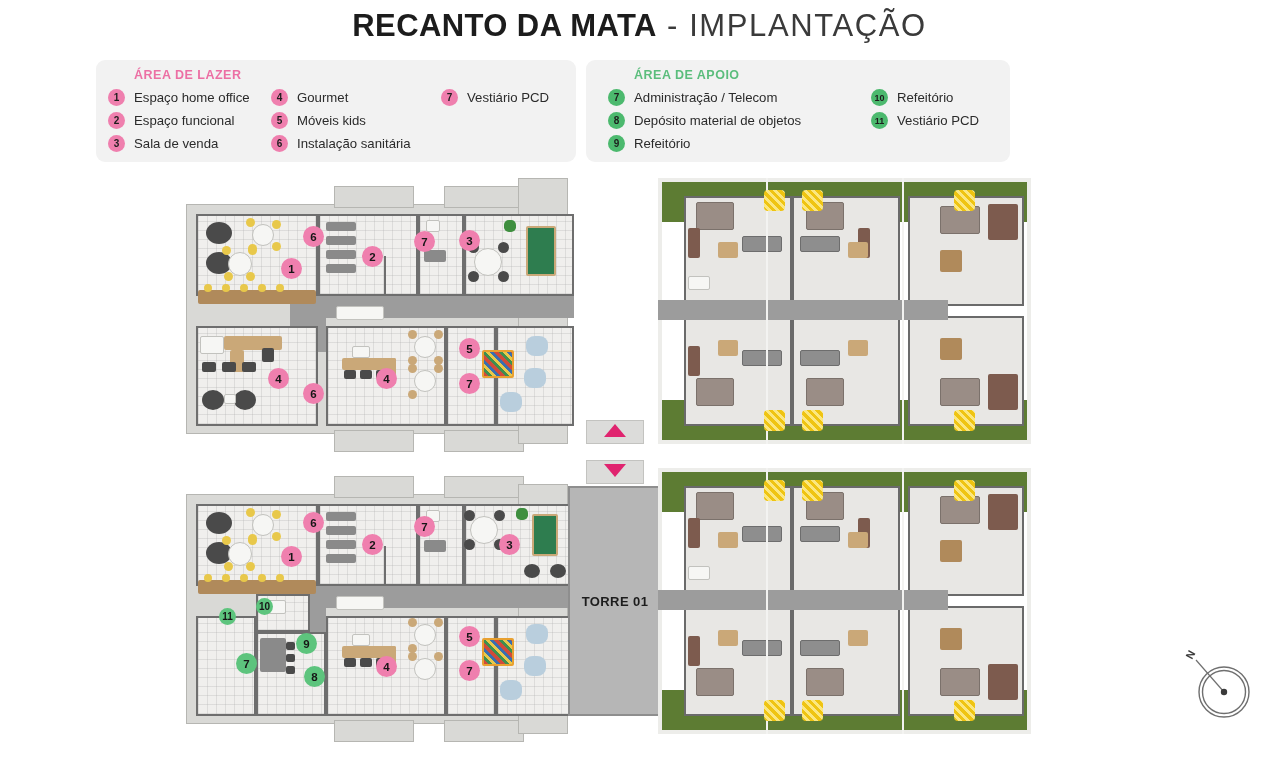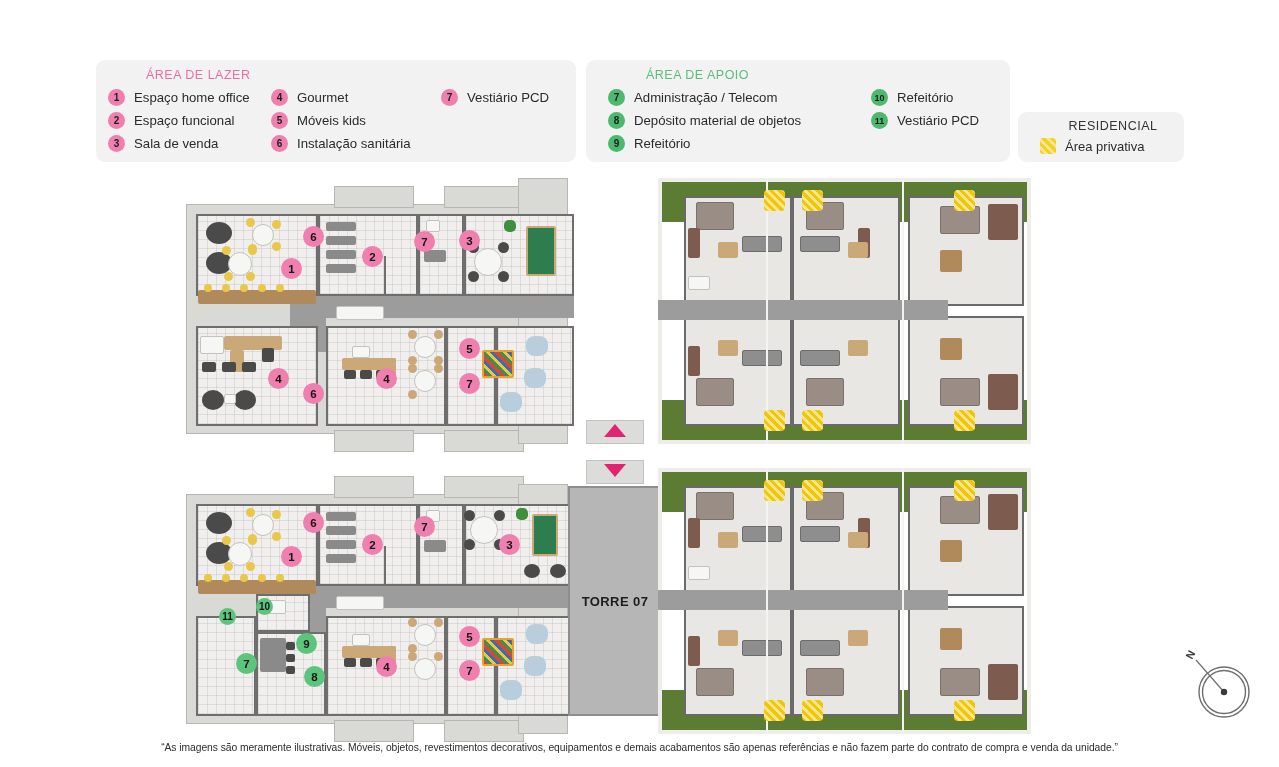--- a/index.html
+++ b/index.html
@@ -212,6 +212,9 @@
 
 <div id="page">
 
+  <div id="title-bar">
+    <span class="title-strong">RECANTO DA MATA</span><span class="title-light"> - IMPLANTAÇÃO</span>
+  </div>
 
   <div class="legend-panel" id="legend-lazer">
     <div class="legend-head" id="lazer-head">ÁREA DE LAZER</div>

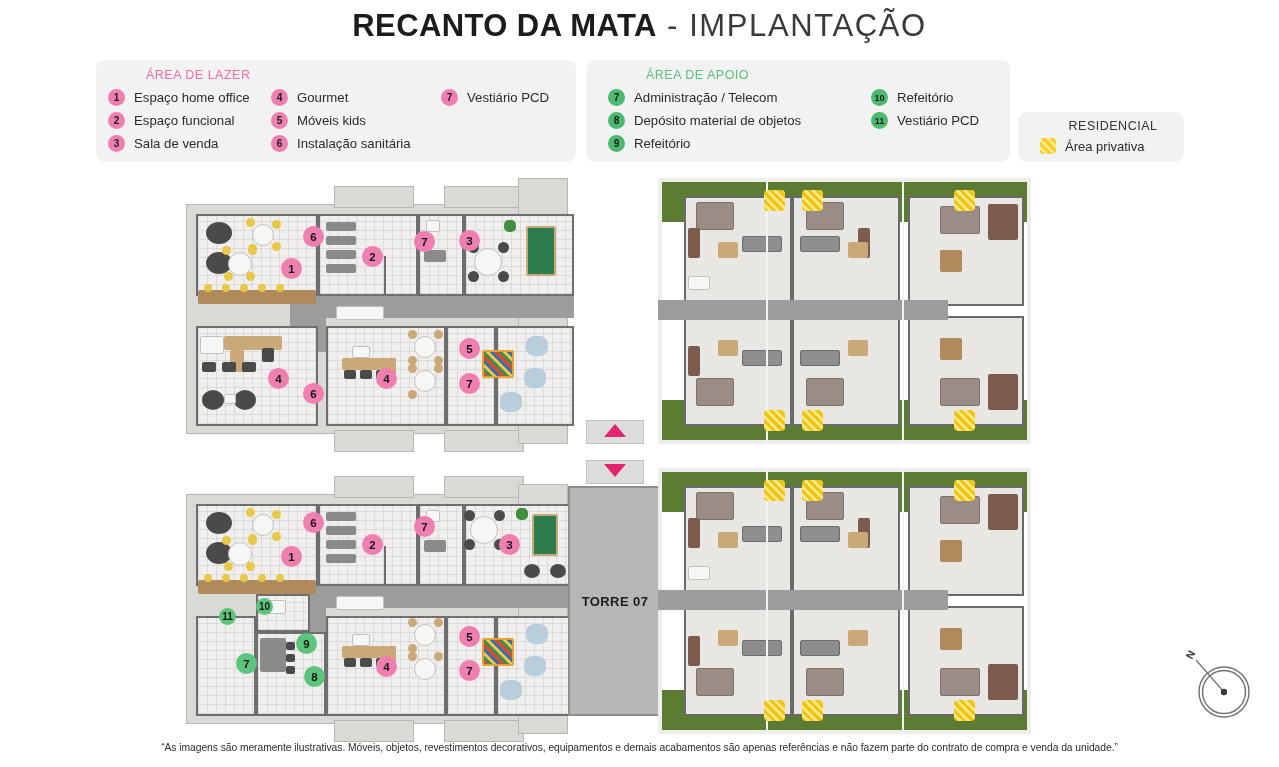--- a/index.html
+++ b/index.html
@@ -44,9 +44,8 @@
   #legend-residencial { left: 1018px; top: 112px; width: 166px; height: 50px; }
 
   .legend-head {
-    font-size: 12.5px; font-weight: normal; letter-spacing: 0.5px;
-    position: absolute;
-    margin-left: 12px;
+    font-size: 12.5px; font-weight: bold; letter-spacing: 0.5px;
+    position: absolute;
   }
   #lazer-head { color: #ec6fa4; left: 38px; top: 8px; }
   #apoio-head { color: #5bbd7c; left: 48px; top: 8px; }

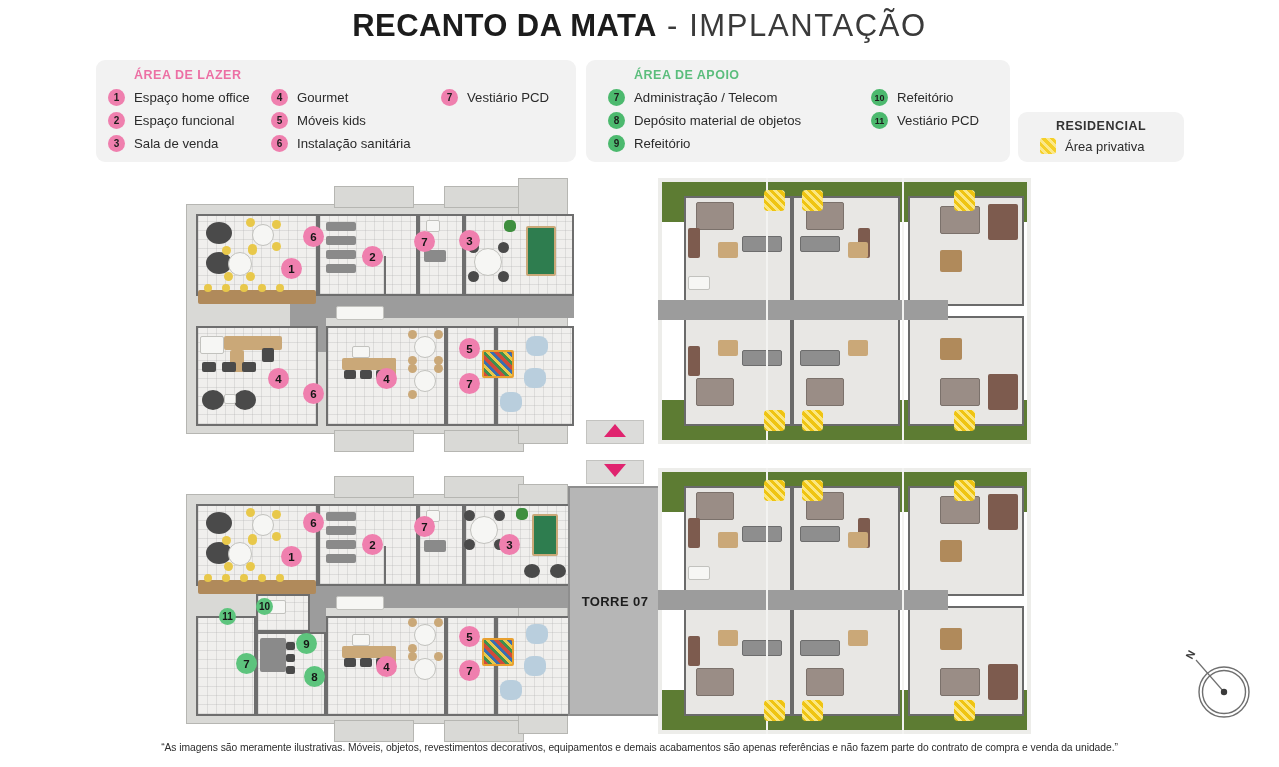--- a/index.html
+++ b/index.html
@@ -282,13 +282,6 @@
   </div>
 
 
-  <div class="legend-panel" id="legend-residencial">
-    <div class="legend-head" id="residencial-head">RESIDENCIAL</div>
-    <div class="mini-row" style="top:26px;">
-      <span class="hatch-swatch"></span>
-      <span class="mini-label">Área privativa</span>
-    </div>
-  </div>
 
   <div class="plan" id="plan-torre02">
     <div class="plan-inner">

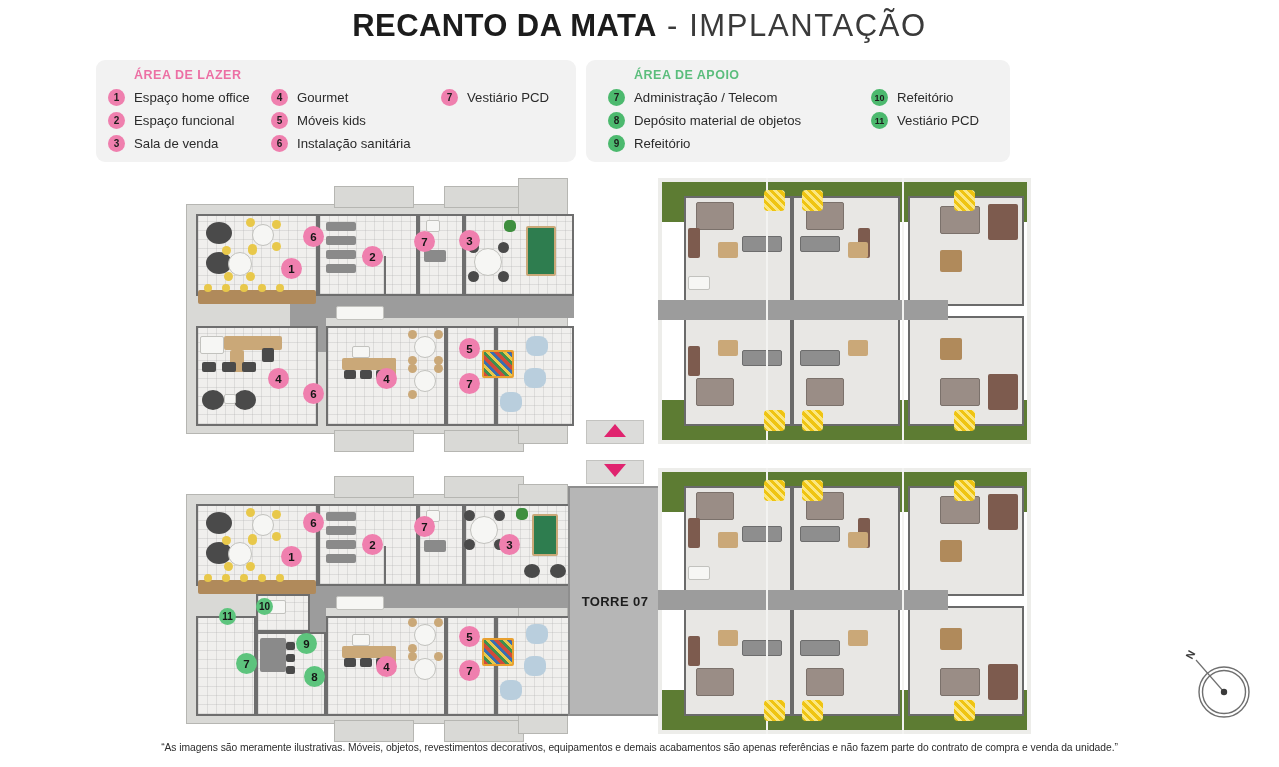--- a/index.html
+++ b/index.html
@@ -559,7 +559,7 @@
       <div class="marker pink" style="left:273px; top:192px;">7</div>
 
       <div class="tower-block" style="left:382px; top:18px; width:94px; height:230px;">
-        <span class="tower-label">TORRE 07</span>
+        <span class="tower-label">TORRE 01</span>
       </div>
 
       <div class="res-wing" style="left:472px; top:0; width:373px; height:266px;">

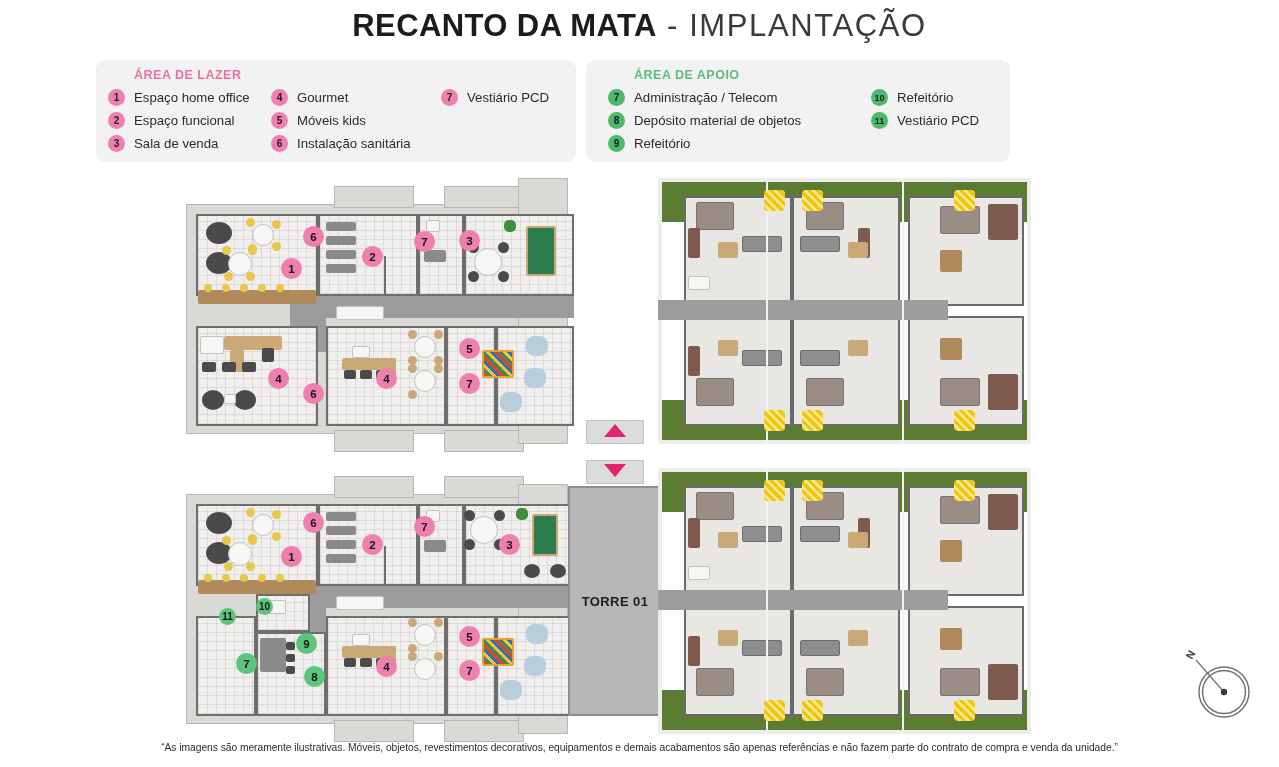--- a/index.html
+++ b/index.html
@@ -626,9 +626,6 @@
     </svg>
   </div>
 
-  <div id="footer">
-    <span id="footer-text">“As imagens são meramente ilustrativas. Móveis, objetos, revestimentos decorativos, equipamentos e demais  acabamentos são apenas referências e não fazem parte do contrato de compra e venda da unidade.”</span>
-  </div>
 
 </div>
 

